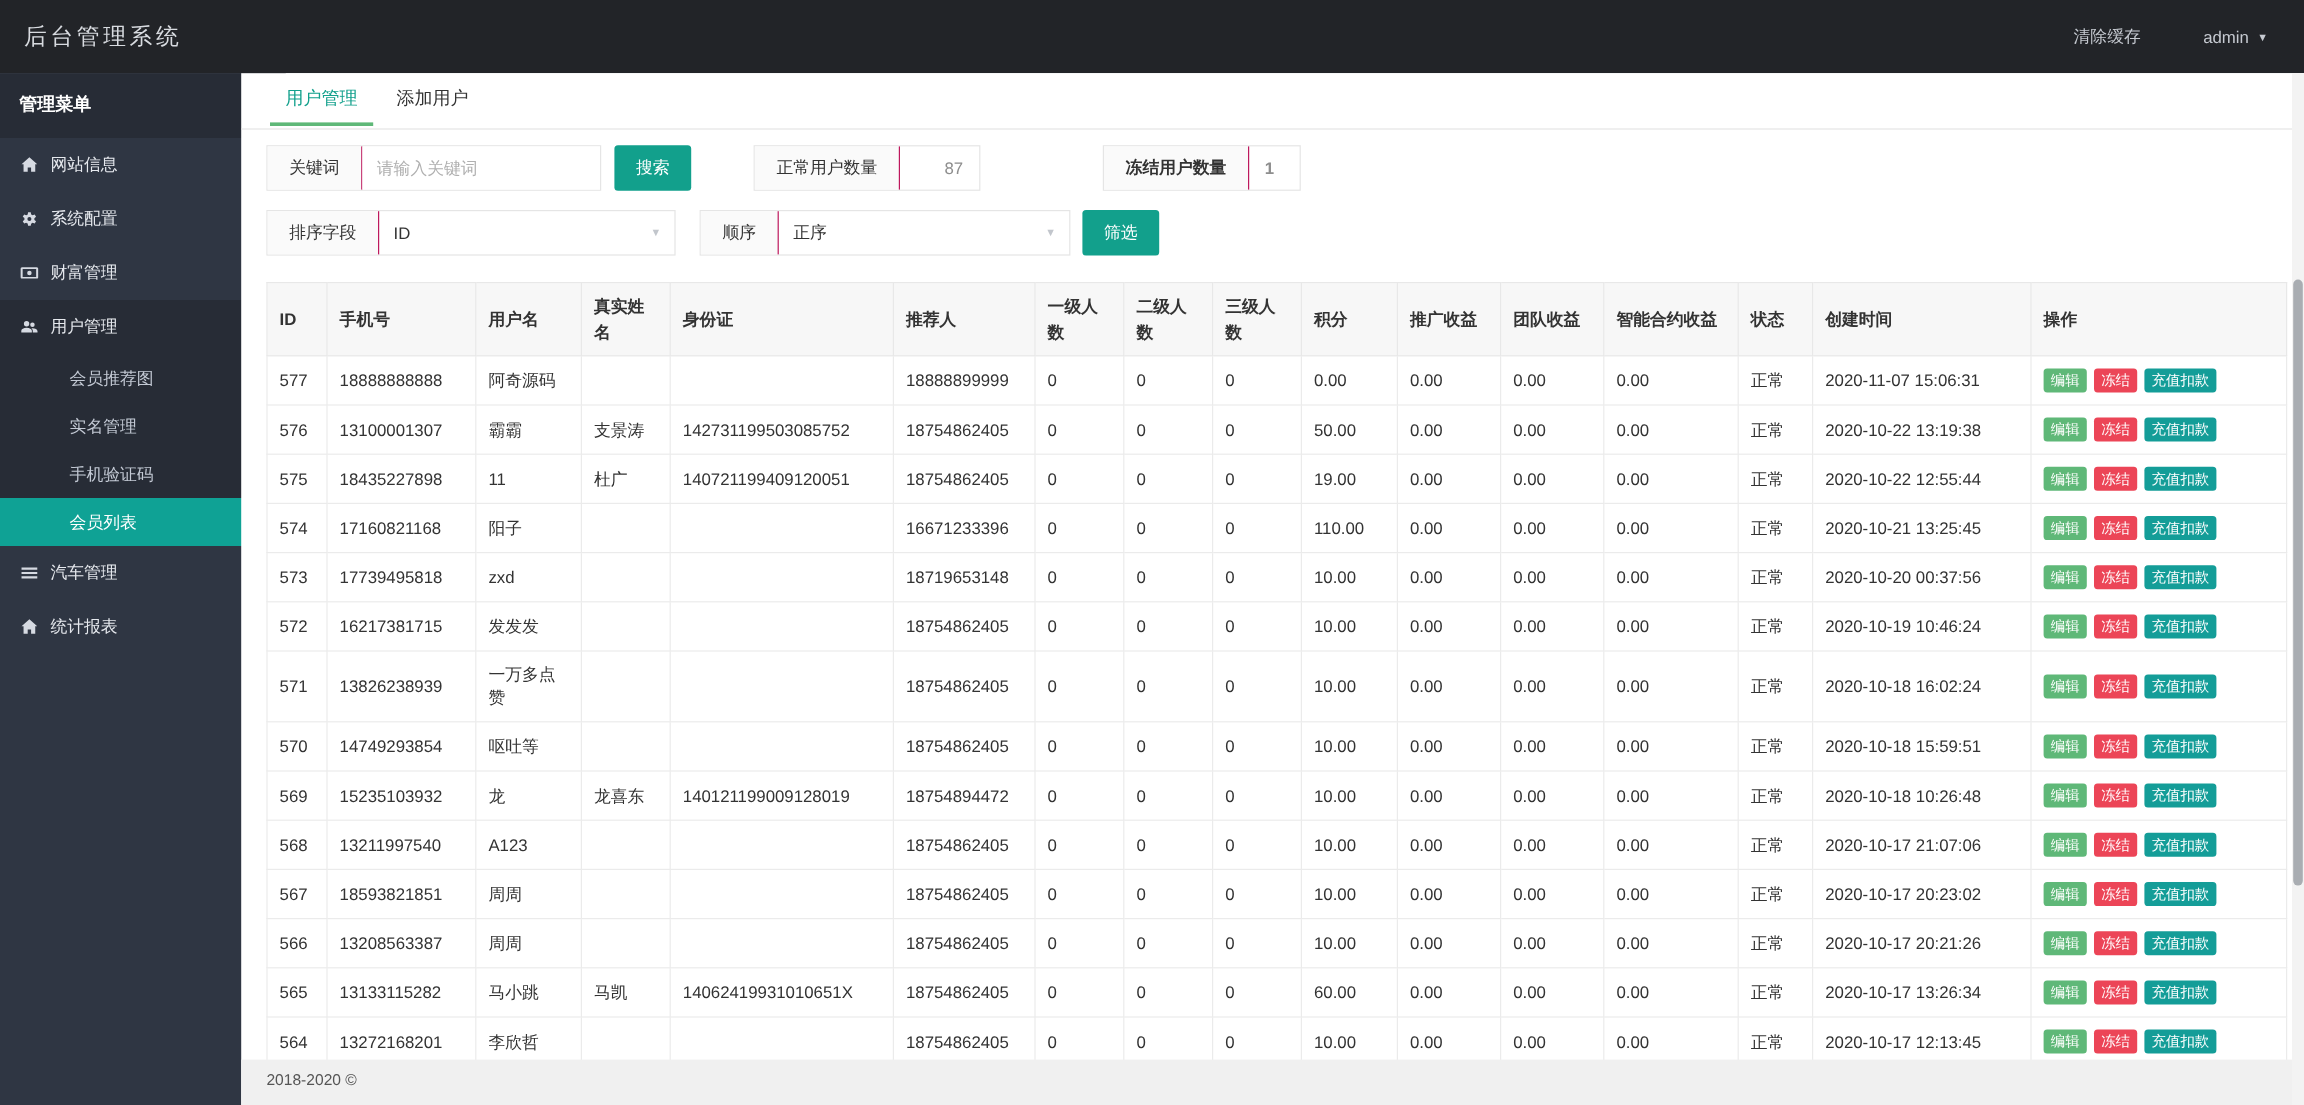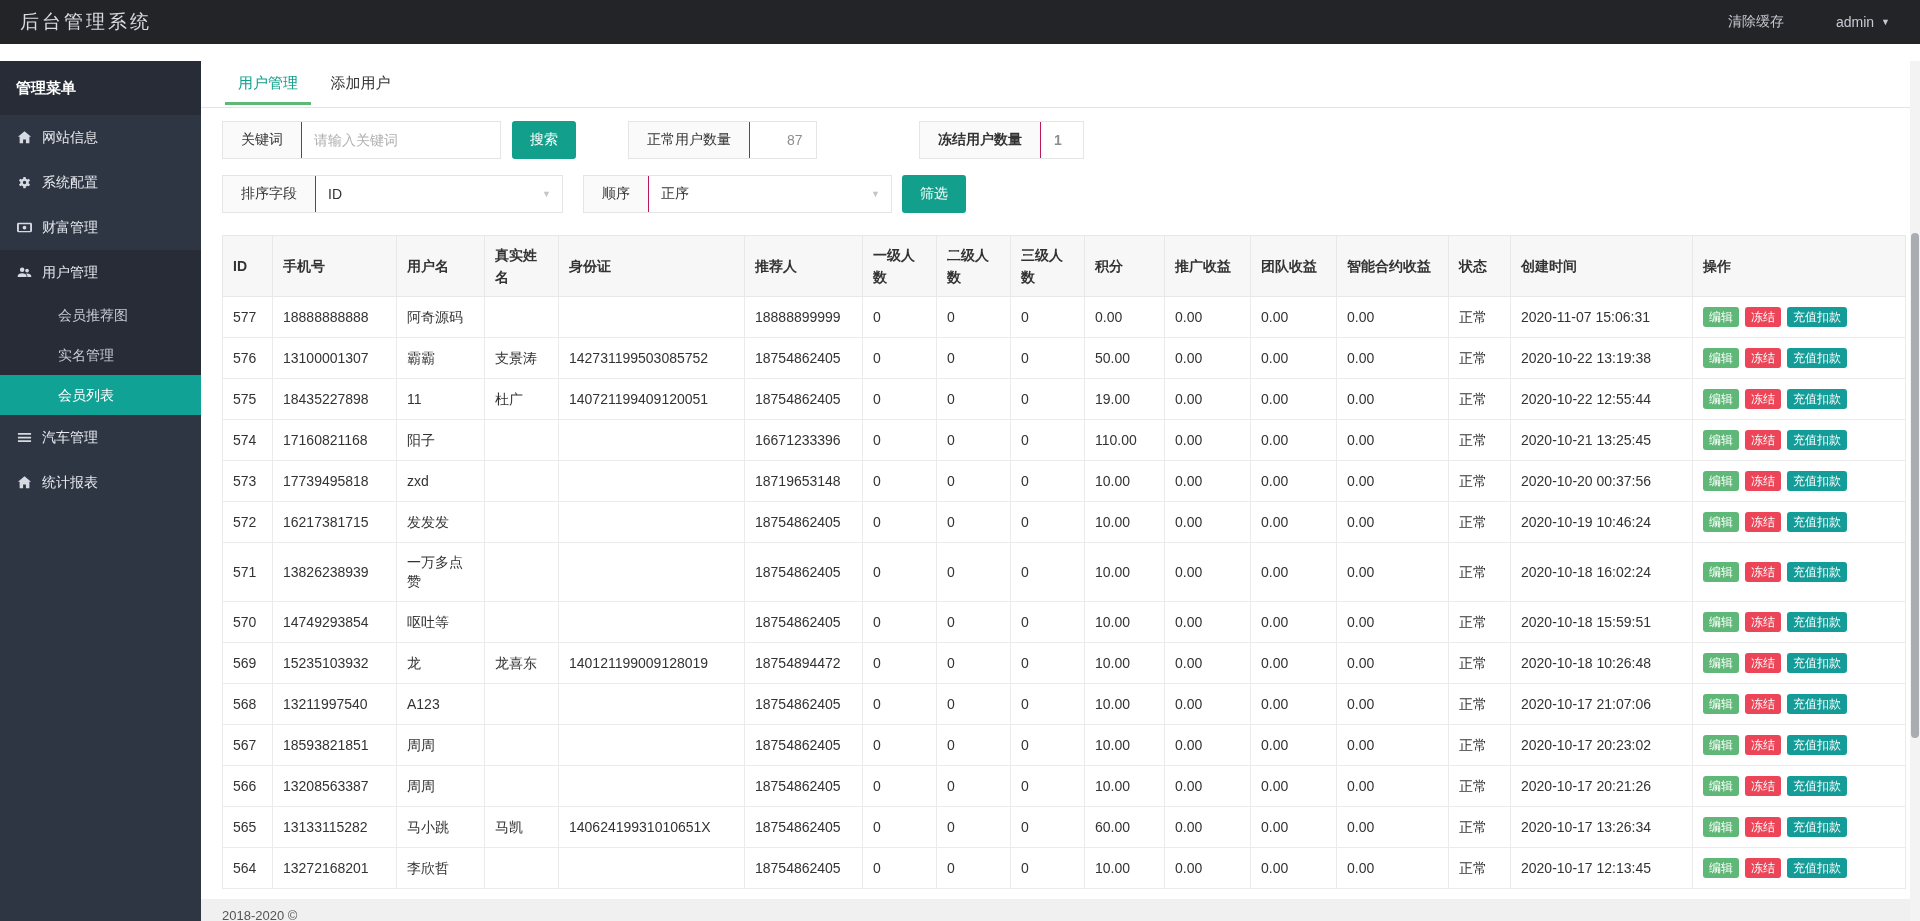--- a/index.html
+++ b/index.html
@@ -11,7 +11,7 @@
   html,body{margin:0;padding:0;width:1920px;height:921px;overflow:hidden;
     font-family:"Liberation Sans","DejaVu Sans",sans-serif;background:#fff;}
   
-  .topbar{position:absolute;left:0;top:0;width:1920px;height:44px;background:var(--topbar);
+  .topbar{position:absolute;left:0;top:0;width:1920px;height:61px;background:var(--topbar);
     display:flex;align-items:center;justify-content:space-between;padding:0 30px 0 20px;}
   .app-title{color:#d8dbe0;font-size:19px;letter-spacing:3px;}
   .topbar-right{display:flex;align-items:center;color:#c6cad1;font-size:14px;}

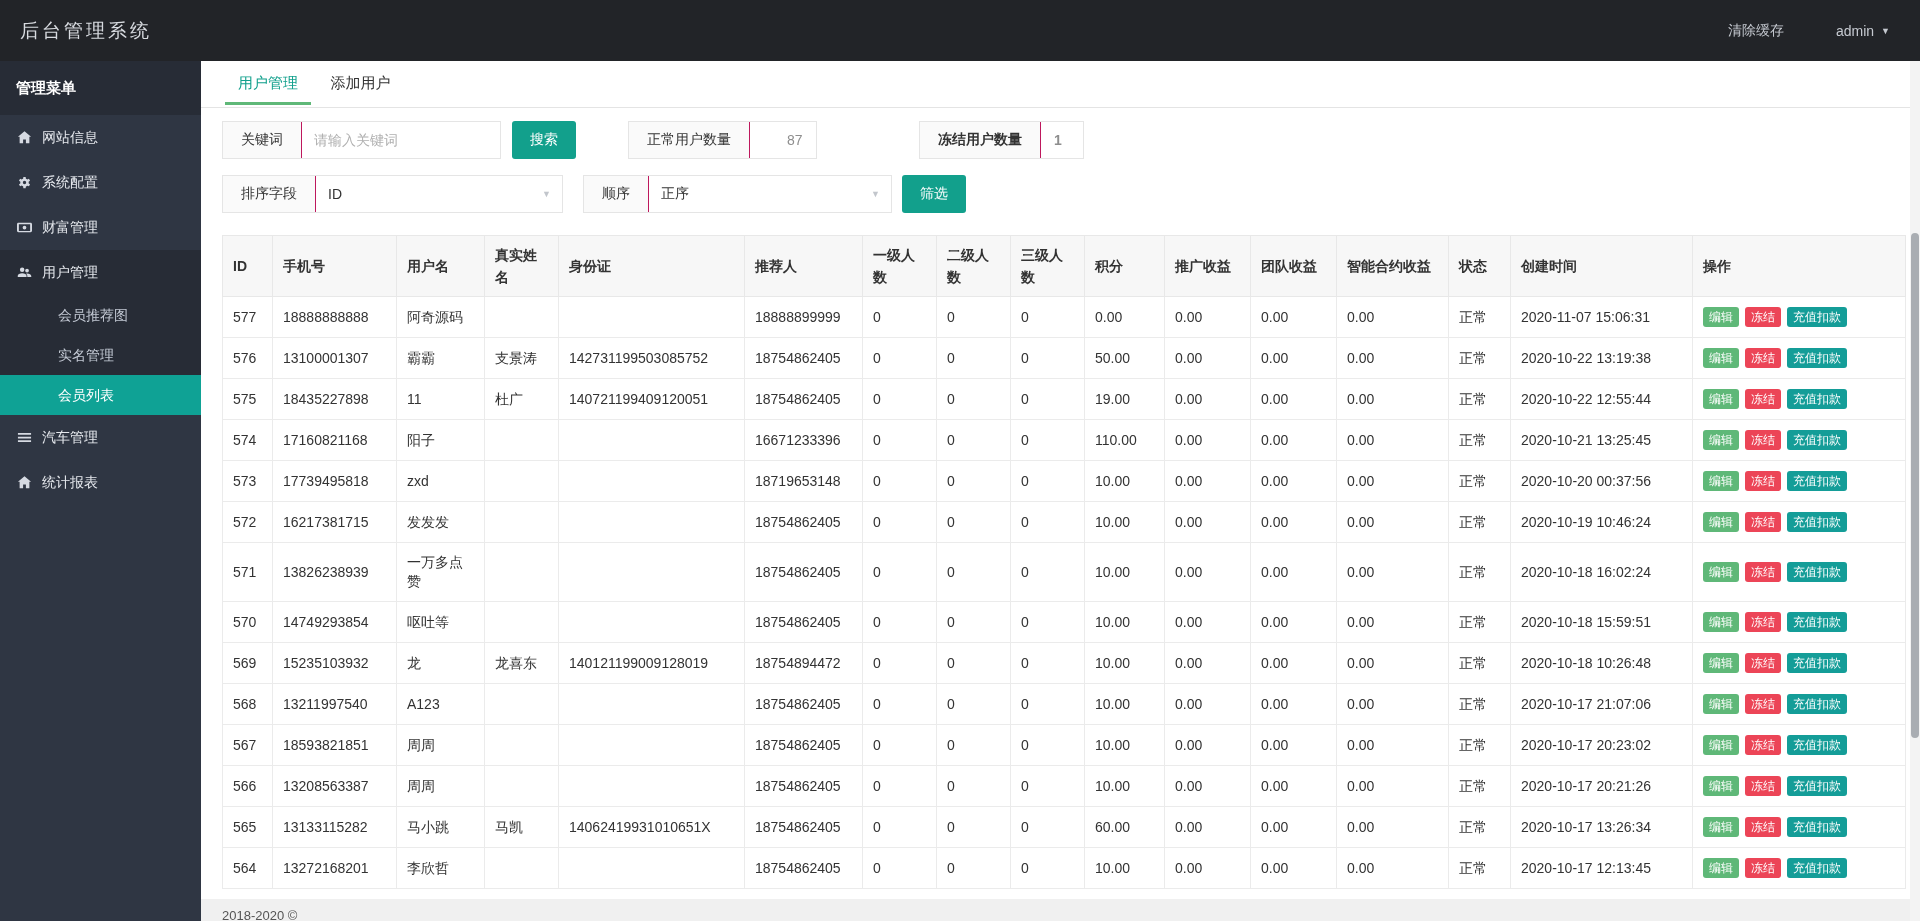--- a/index.html
+++ b/index.html
@@ -137,6 +137,7 @@
         <div class="submenu">
           <div class="submenu-item">会员推荐图</div>
           <div class="submenu-item">实名管理</div>
+          <div class="submenu-item">手机验证码</div>
           <div class="submenu-item active">会员列表</div>
         </div>
       </div>

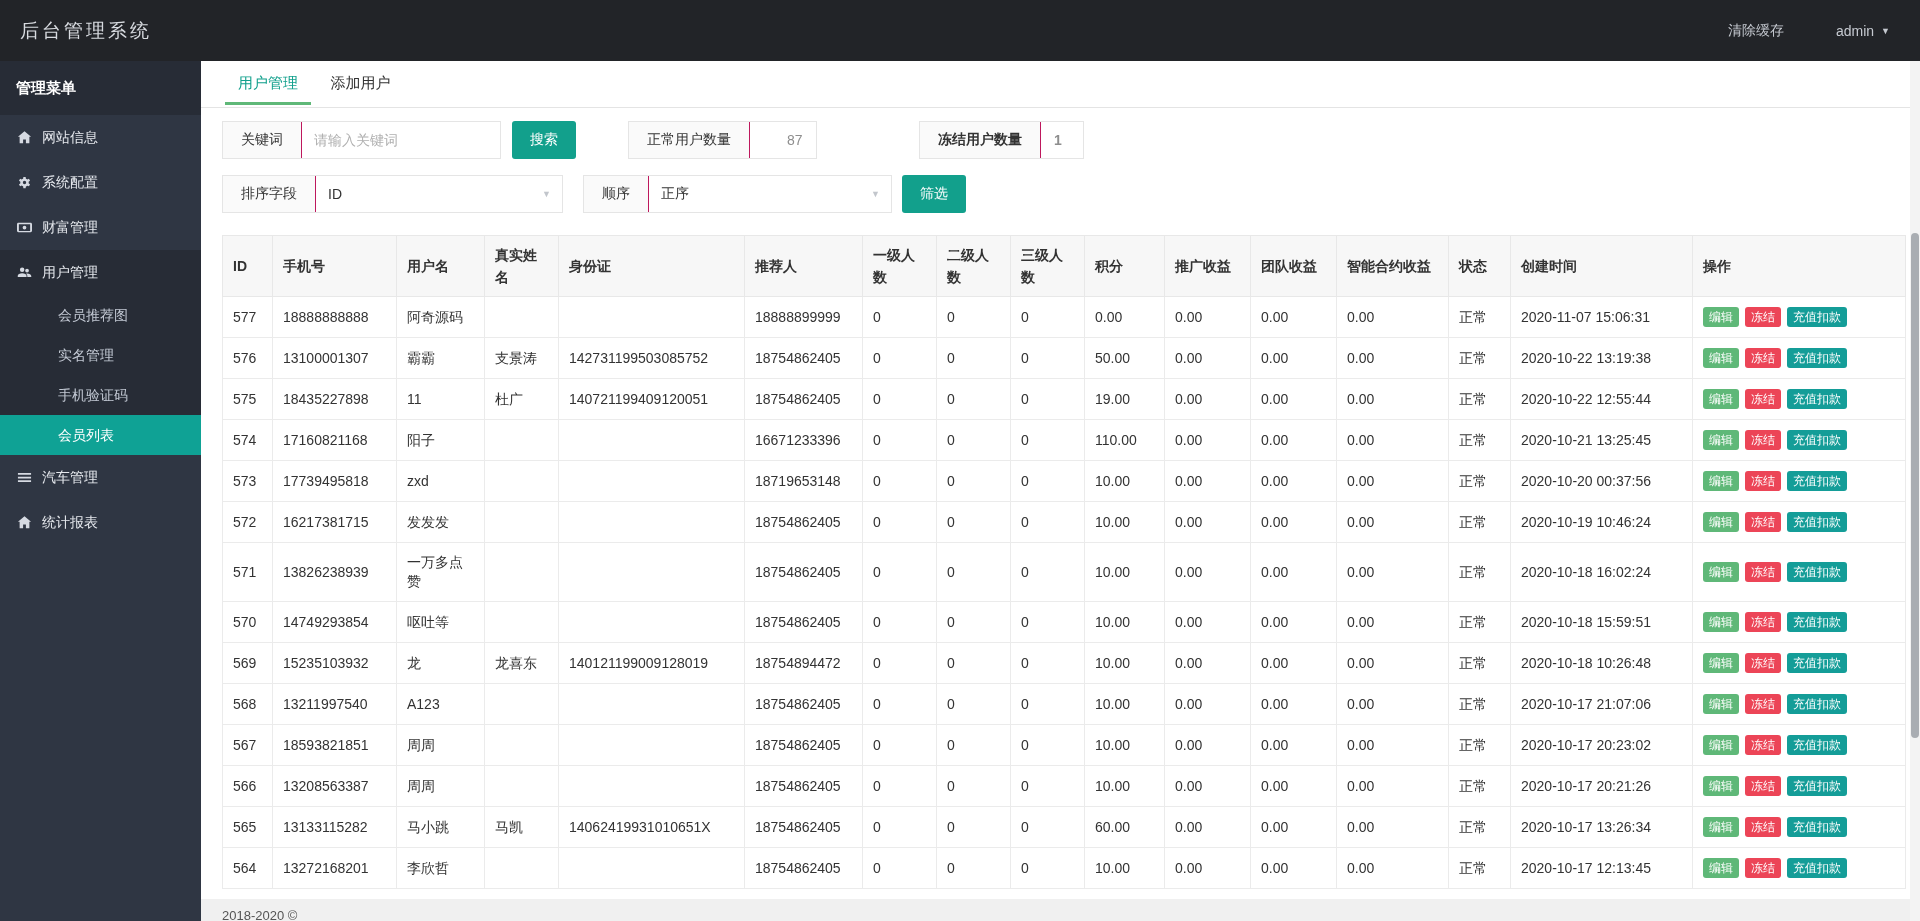--- a/index.html
+++ b/index.html
@@ -67,7 +67,7 @@
     font-size:12px;cursor:pointer;white-space:nowrap;line-height:14px;}
   .abtn.edit{background:var(--edit);} .abtn.freeze{background:var(--freeze);} .abtn.recharge{background:var(--recharge);}
   
-  .footer{position:absolute;left:0;right:0;bottom:0;height:22px;background:#f0f0f0;
+  .footer{position:absolute;left:0;right:0;bottom:0;height:38px;background:#f0f0f0;
     line-height:33px;padding-left:21px;font-size:13px;color:#555;}
   
   .scrollbar{position:absolute;right:0;top:61px;bottom:0;width:10px;background:#f3f3f3;}

